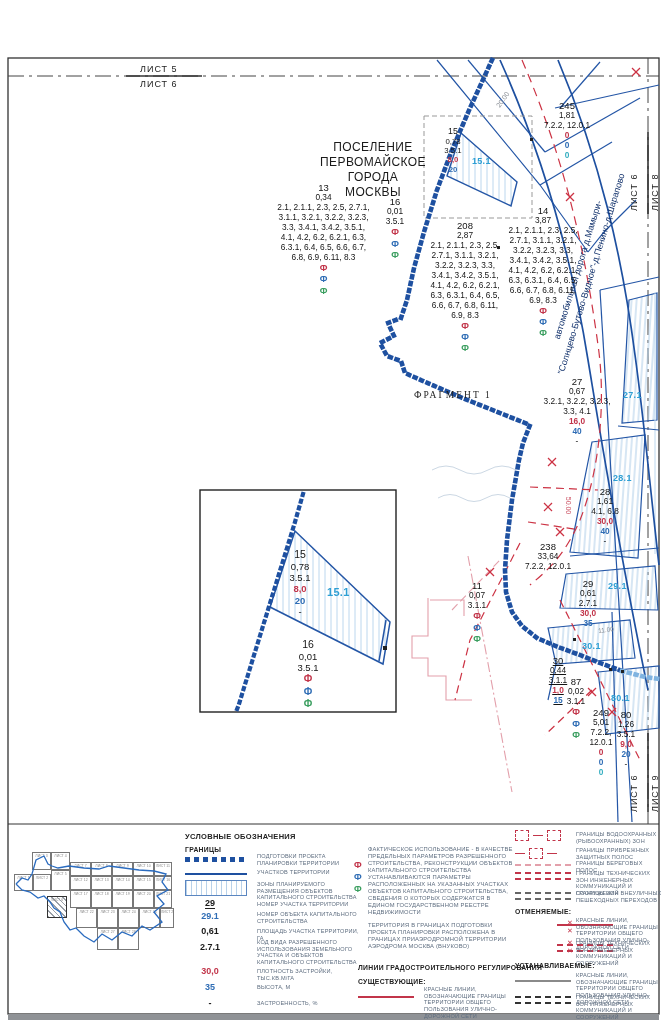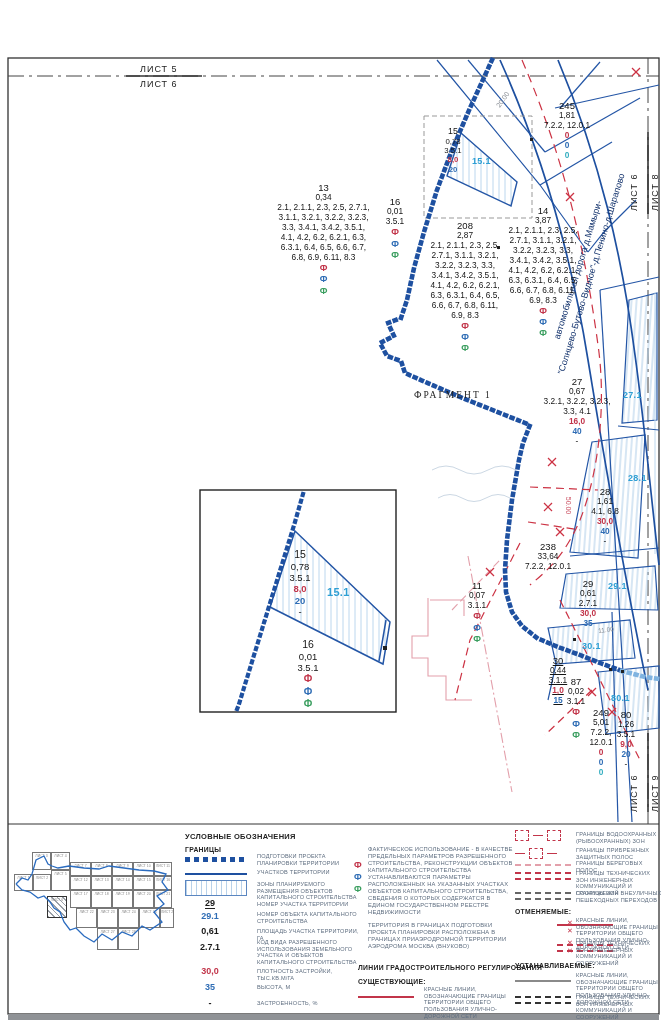--- a/index.html
+++ b/index.html
@@ -205,6 +205,11 @@
   <div class="vtext" style="left:629px;top:736px;height:76px;">ЛИСТ 6</div>
   <div class="vtext" style="left:650px;top:736px;height:76px;">ЛИСТ 9</div>
 
+  <div class="title">
+    <div>ПОСЕЛЕНИЕ</div>
+    <div>ПЕРВОМАЙСКОЕ</div>
+    <div>ГОРОДА МОСКВЫ</div>
+  </div>
 
   <div class="frag">ФРАГМЕНТ 1</div>
 

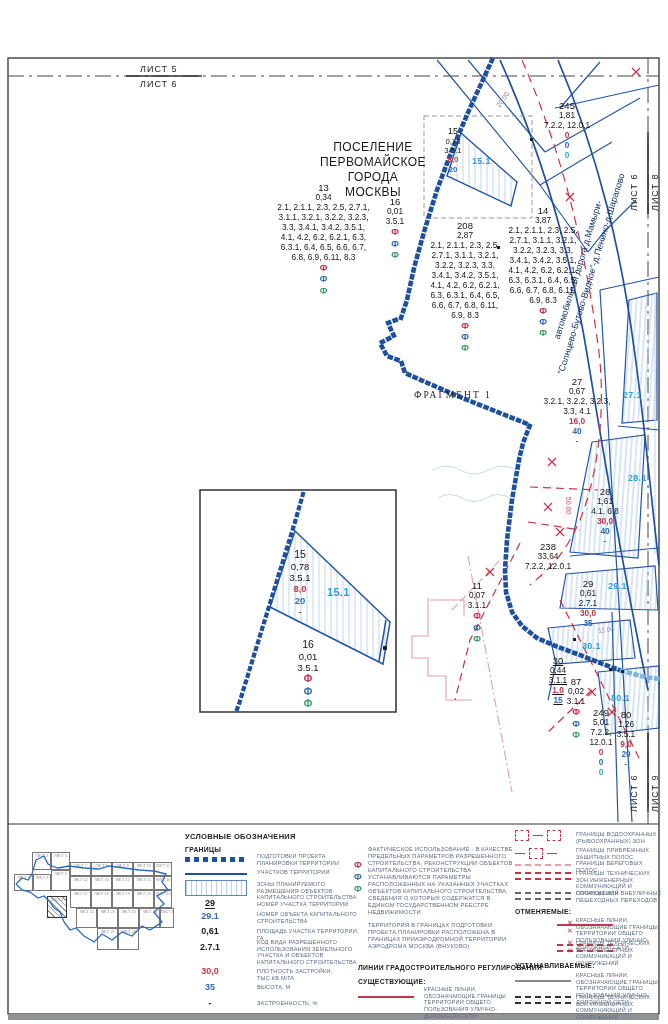--- a/index.html
+++ b/index.html
@@ -286,7 +286,7 @@
   </div>
   <div class="zone" style="left:623px;top:390px;">27.1</div>
 
-  <div class="zone" style="left:628px;top:473px;text-align:right;">28.1</div>
+  <div class="zone" style="left:613px;top:473px;text-align:right;">28.1</div>
   <div class="pb" style="left:580px;top:486px;width:50px;text-align:center;">
     <div class="num">28</div>
     <div>1,61</div>

